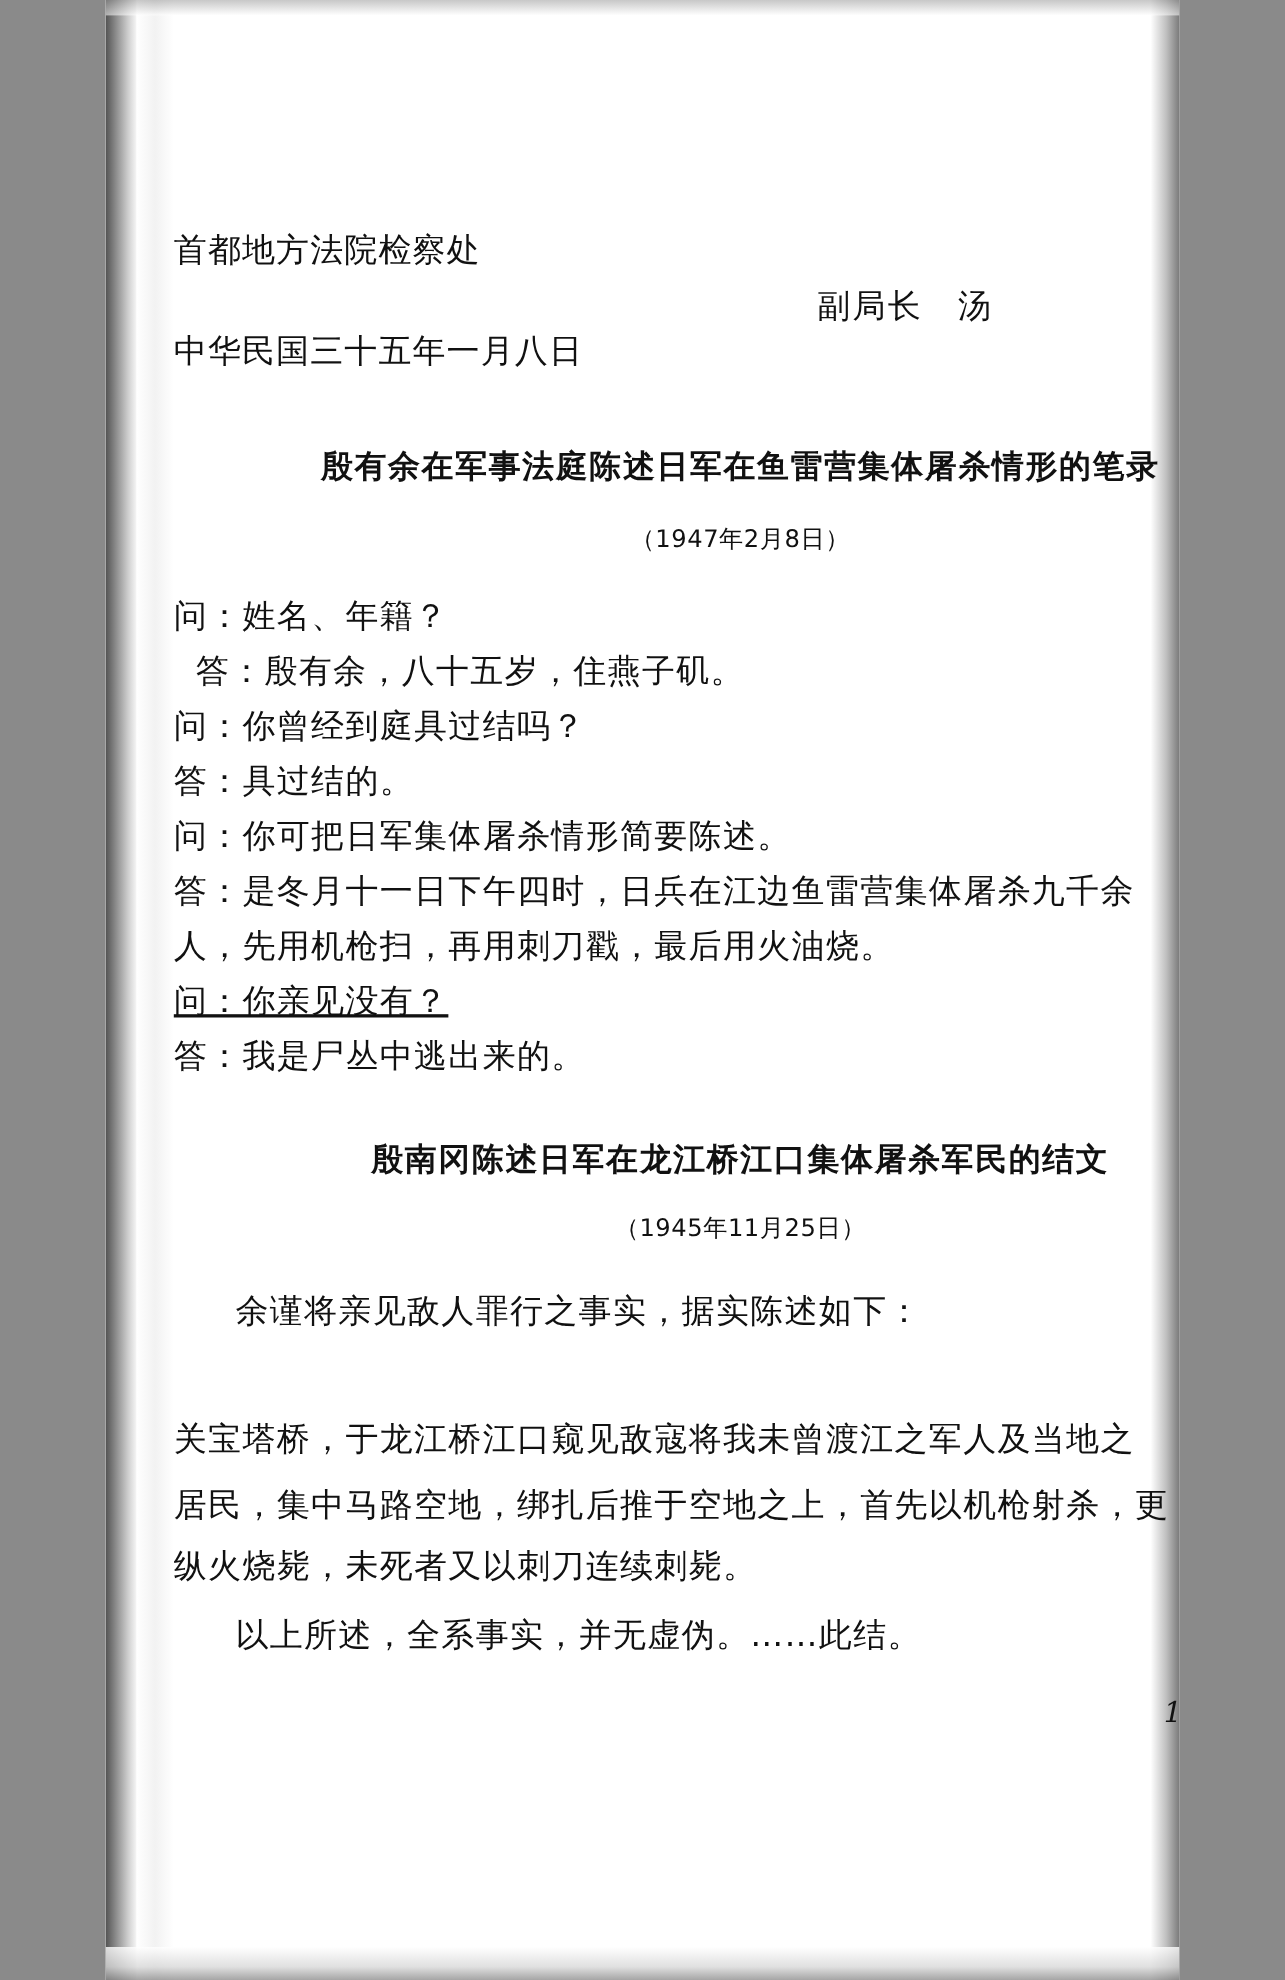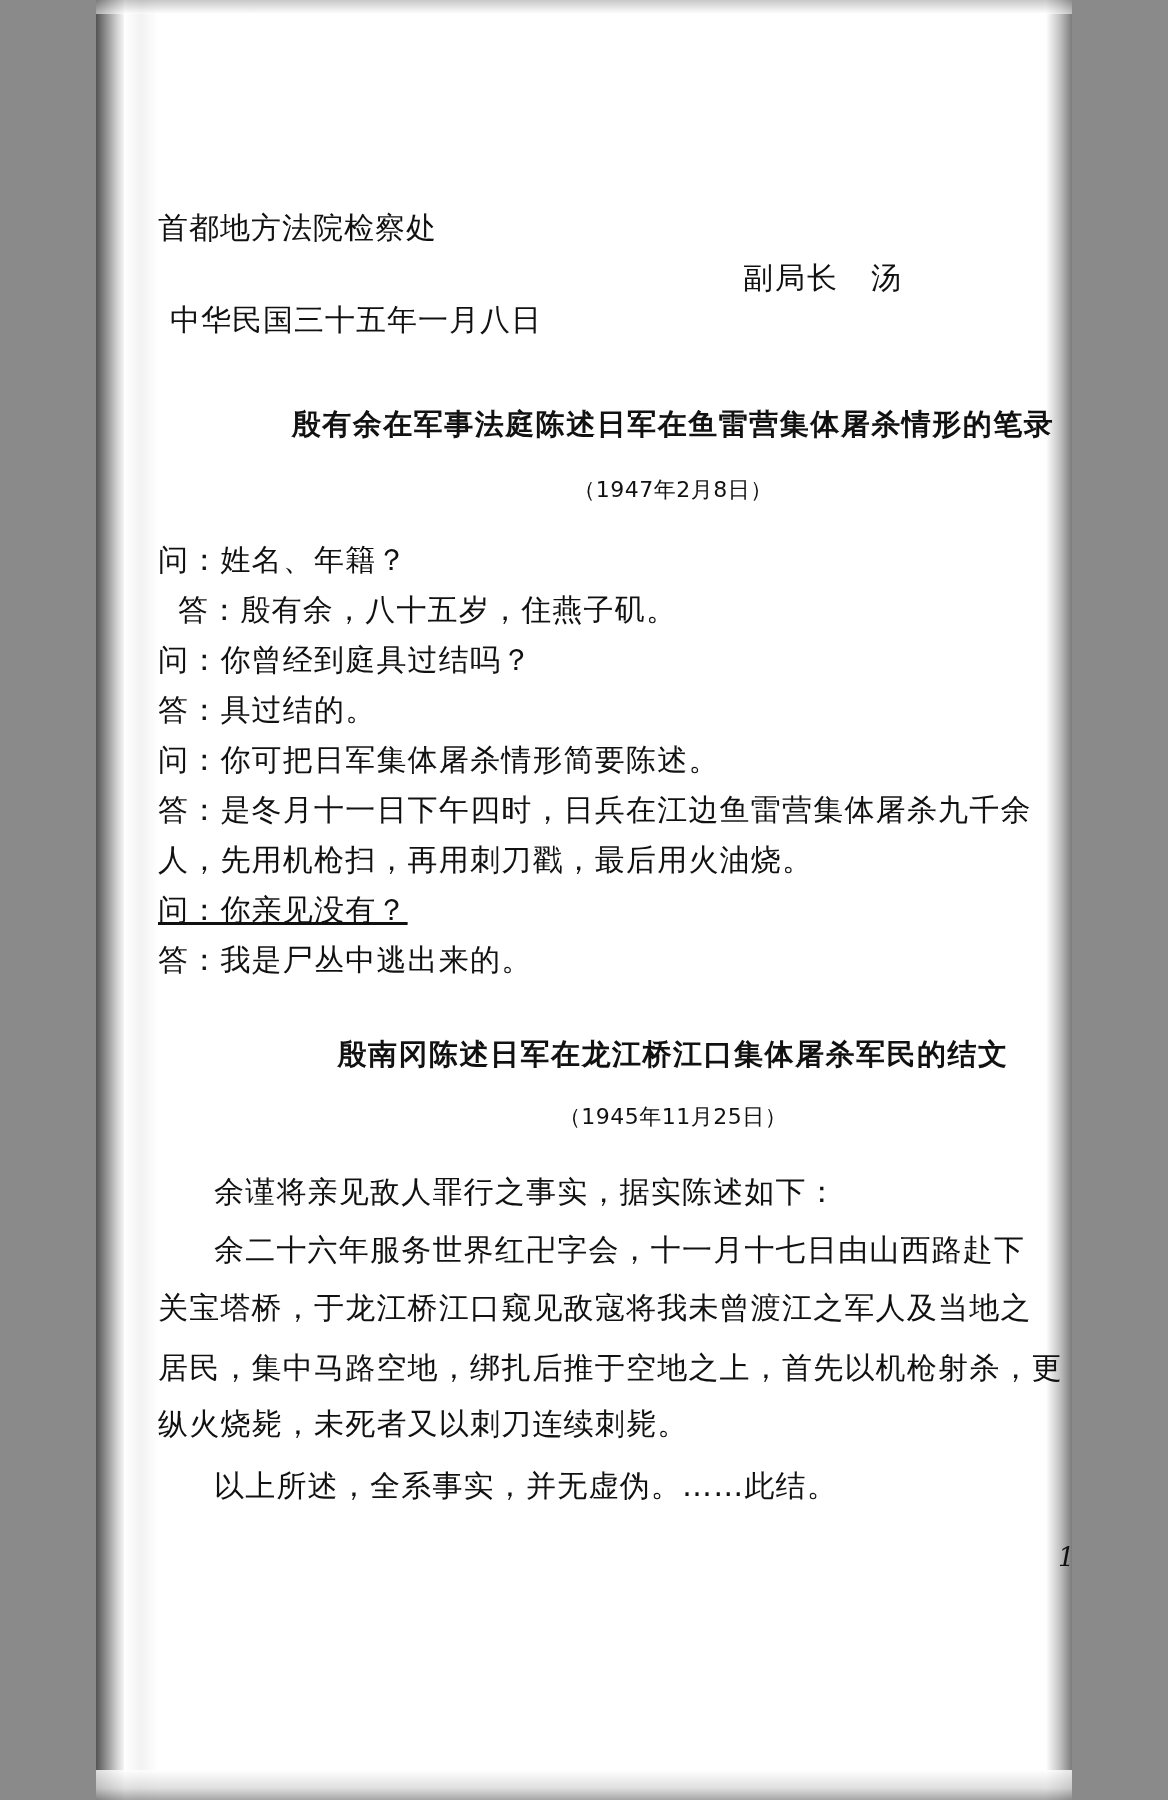--- a/index.html
+++ b/index.html
@@ -131,7 +131,7 @@
 
     <div class="abs signature-line" style="left:585px; top:258px;">副局长　汤</div>
 
-    <div class="abs line-plain" style="left:0px; top:305px;margin-left:12px;">中华民国三十五年一月八日</div>
+    <div class="abs line-plain" style="left:0px; top:305px;">中华民国三十五年一月八日</div>
 
     <div class="abs section-title" style="left:0px; top:405px; width:1030px;">殷有余在军事法庭陈述日军在鱼雷营集体屠杀情形的笔录</div>
 

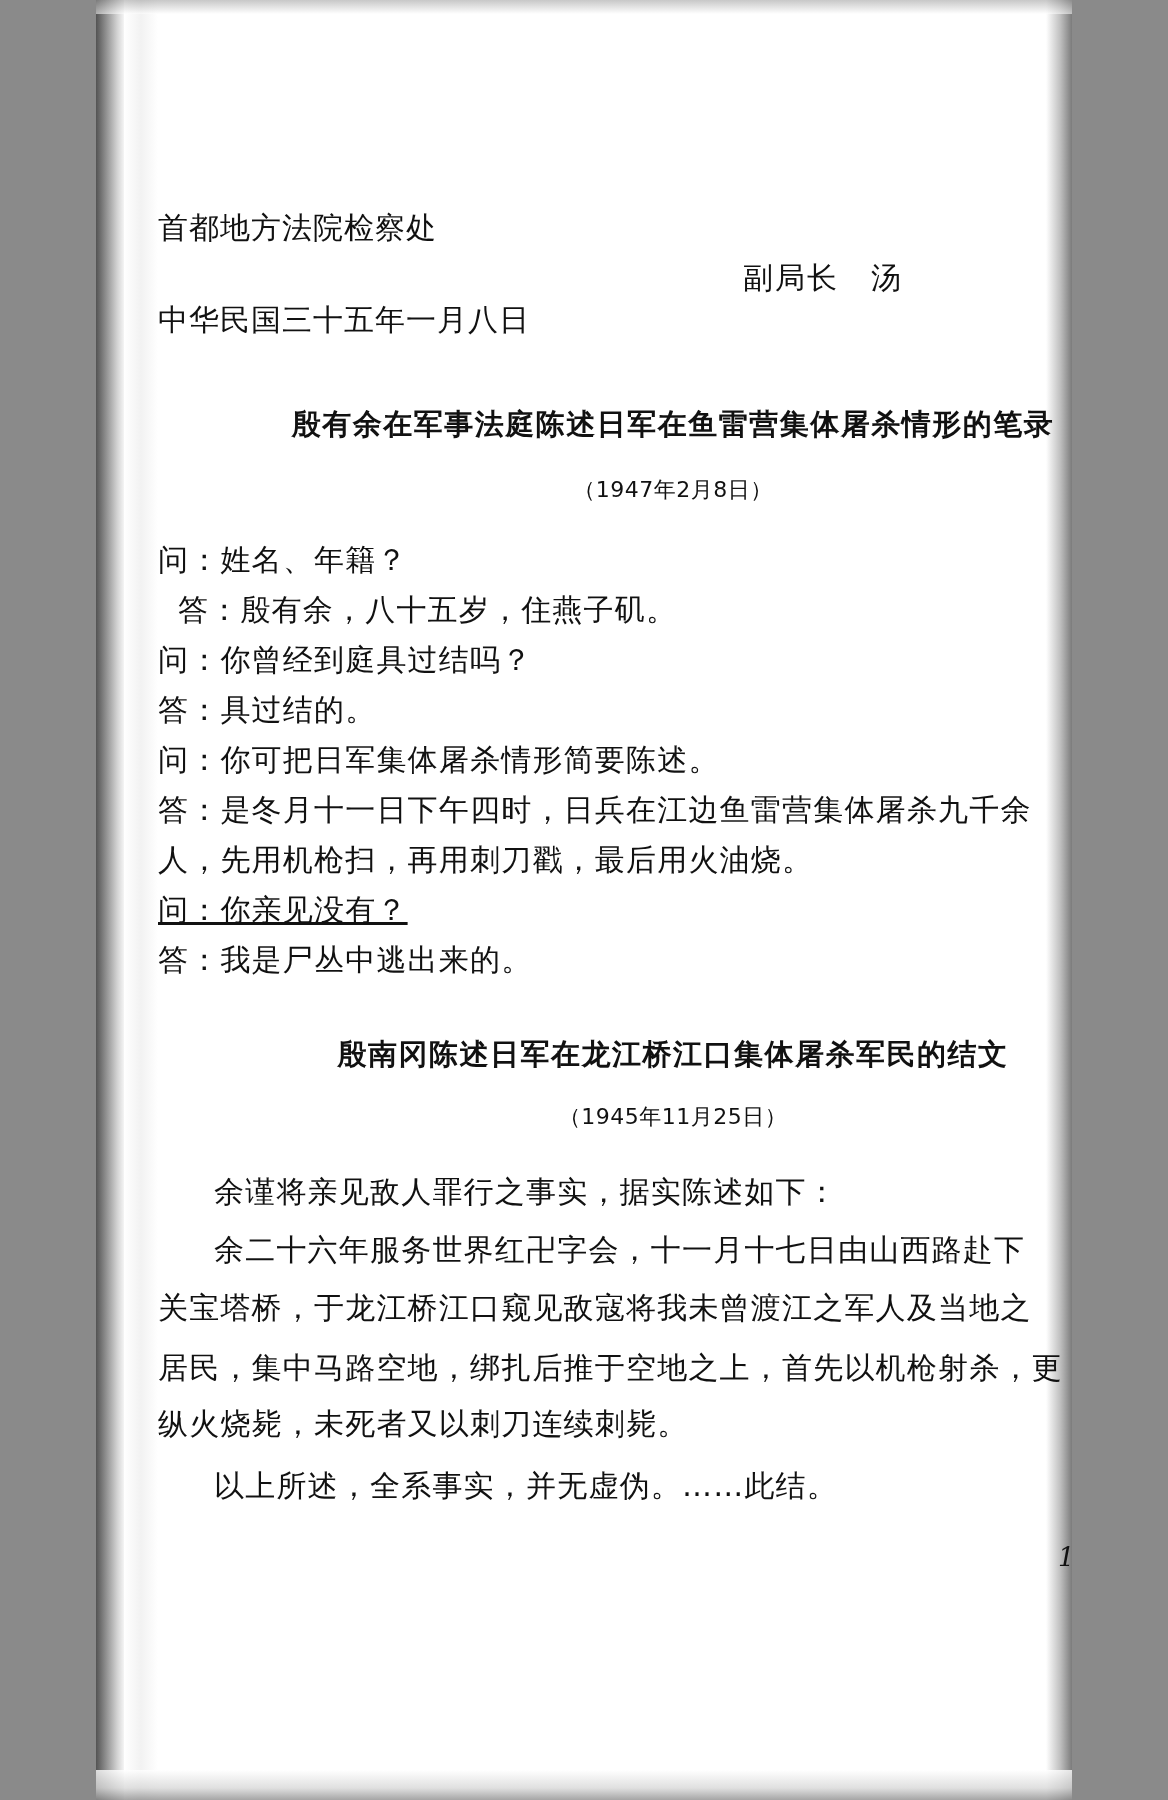--- a/index.html
+++ b/index.html
@@ -152,7 +152,6 @@
     <div class="abs section-date" style="left:0px; top:1102px; width:1030px;">（1945年11月25日）</div>
 
     <div class="abs body-par" style="left:56px; top:1172px;">余谨将亲见敌人罪行之事实，据实陈述如下：</div>
-    <div class="abs body-par" style="left:56px; top:1230px;">余二十六年服务世界红卍字会，十一月十七日由山西路赴下</div>
     <div class="abs body-par" style="left:0px; top:1288px;">关宝塔桥，于龙江桥江口窥见敌寇将我未曾渡江之军人及当地之</div>
     <div class="abs body-par" style="left:0px; top:1348px;">居民，集中马路空地，绑扎后推于空地之上，首先以机枪射杀，更</div>
     <div class="abs body-par" style="left:0px; top:1404px;">纵火烧毙，未死者又以刺刀连续刺毙。</div>

